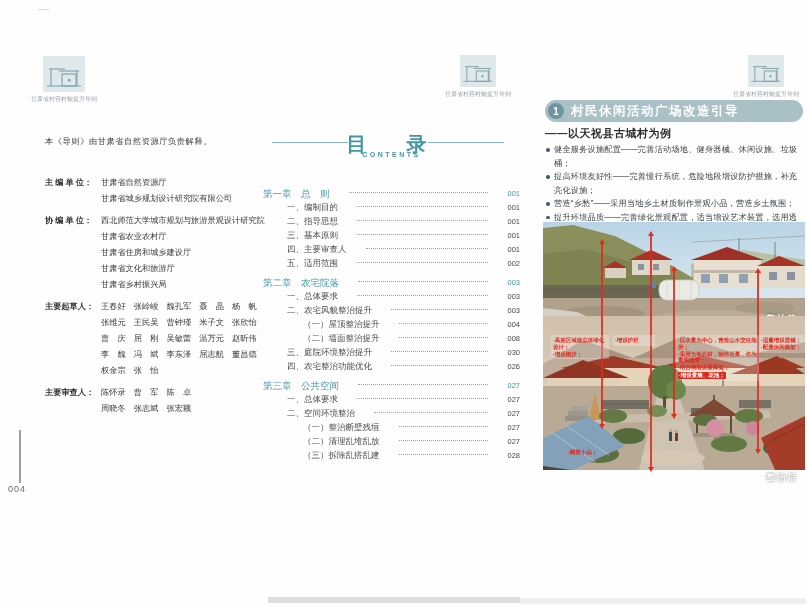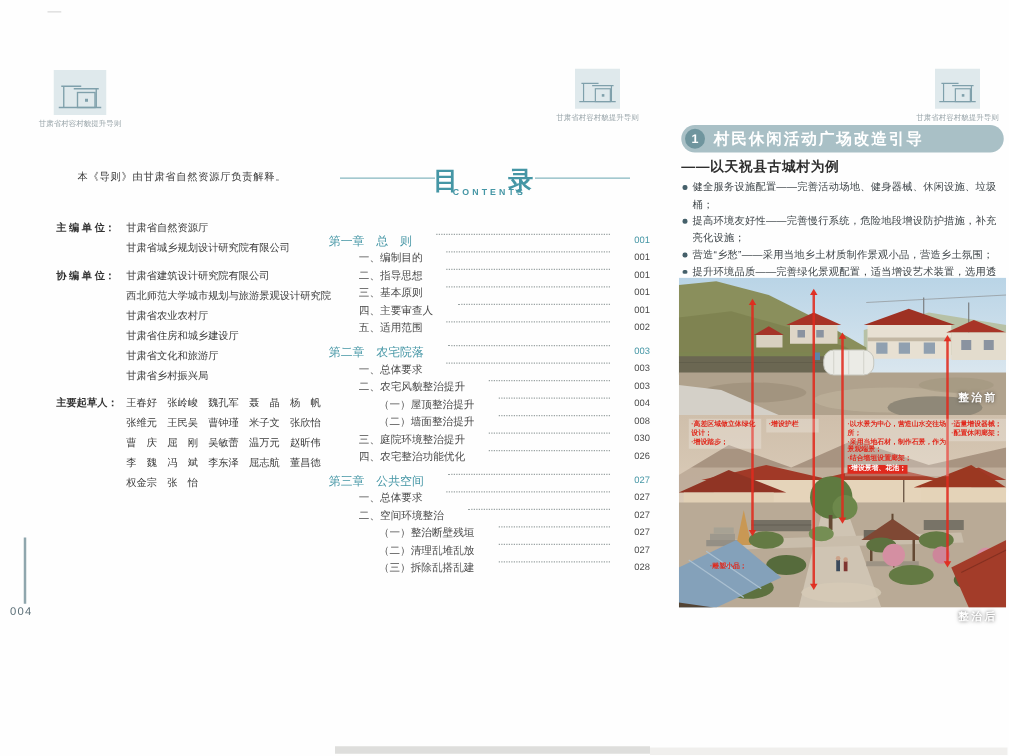--- a/index.html
+++ b/index.html
@@ -12,7 +12,7 @@
                 text-align:center;white-space:nowrap;}
 
   
-  .note{position:absolute;left:45px;top:136px;font-size:8.2px;letter-spacing:.6px;color:#3a3a3a;margin-left:17px;}
+  .note{position:absolute;left:45px;top:136px;font-size:8.2px;letter-spacing:.6px;color:#3a3a3a;}
   .credits{position:absolute;left:45px;top:175px;width:220px;}
   .cred-group{display:flex;margin-bottom:6px;}
   .cred-label{width:56px;flex:0 0 56px;font-weight:bold;font-size:8.2px;line-height:16px;color:#333;}

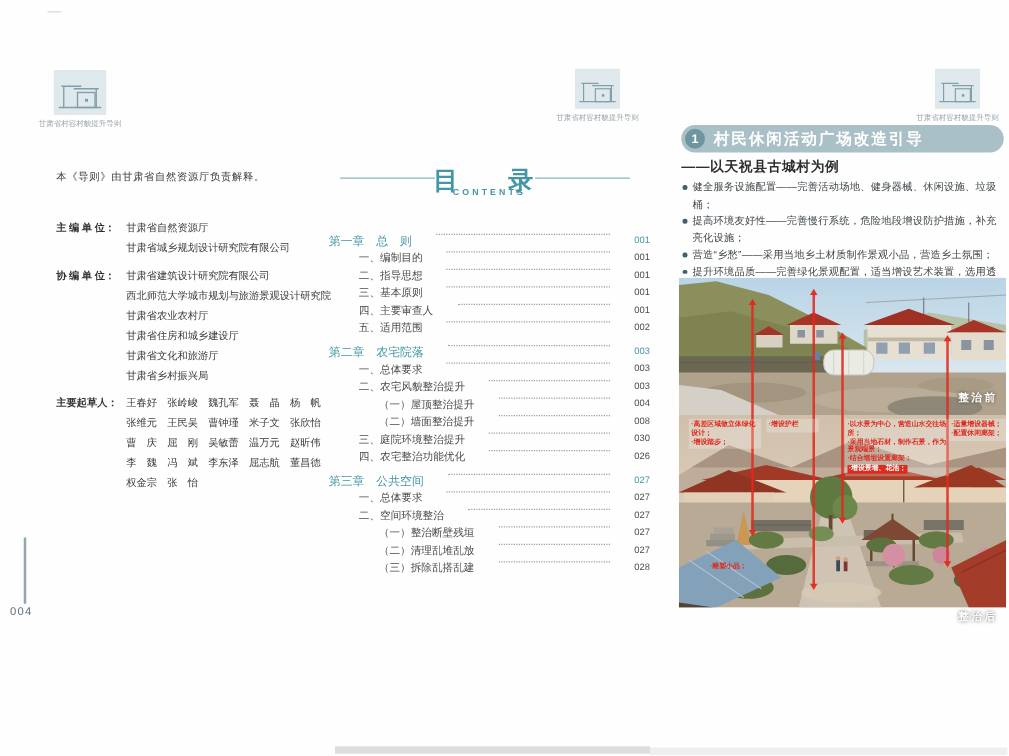--- a/index.html
+++ b/index.html
@@ -31,7 +31,7 @@
            font-family:"Liberation Sans",sans-serif;font-size:7px;font-weight:bold;
            letter-spacing:2.5px;color:#4596a5;}
   .toc{position:absolute;left:263px;top:182px;width:257px;}
-  .toc-row{display:flex;align-items:flex-start;height:14px;gap:16px;}
+  .toc-row{display:flex;align-items:center;height:14px;gap:16px;}
   .toc-row .dots{flex:1;border-bottom:1px dotted #9aa3a3;margin:0 3px 3px 3px;}
   .toc-row .pg{font-family:"Liberation Sans",sans-serif;font-size:7.5px;padding-bottom:1px;}
   .toc-row.c{margin-top:5px;color:#4596a5;font-size:9.5px;}

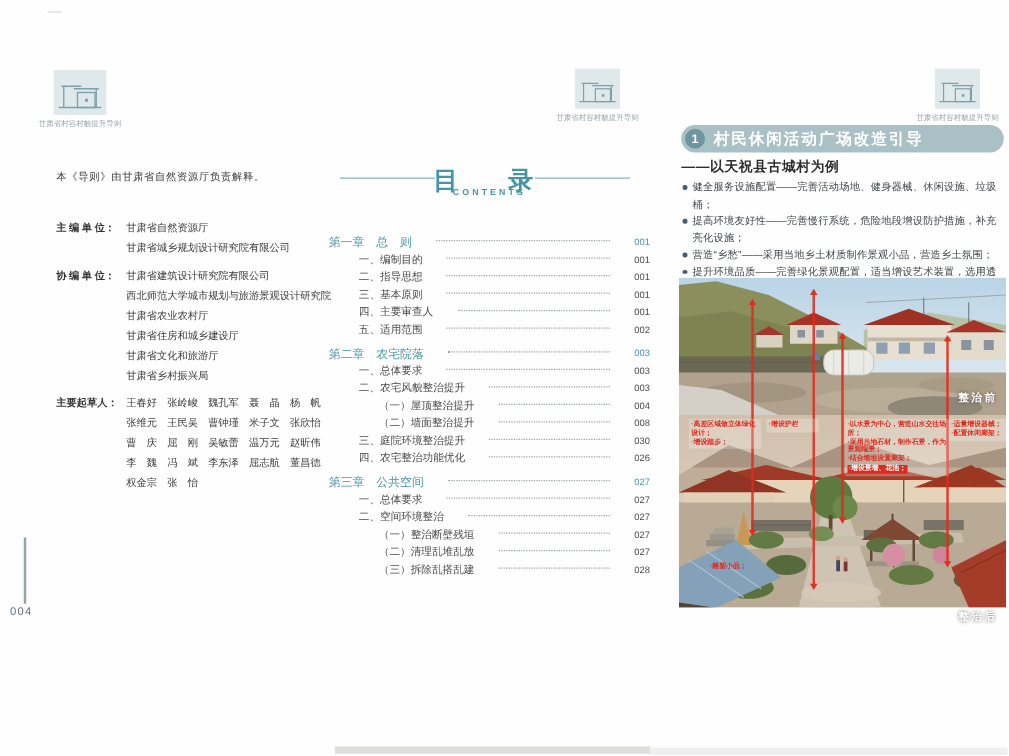--- a/index.html
+++ b/index.html
@@ -120,7 +120,6 @@
       <div class="cred-group">
         <div class="cred-label">协 编 单 位：</div>
         <div class="cred-lines">
-          <div class="cred-line">甘肃省建筑设计研究院有限公司</div>
           <div class="cred-line">西北师范大学城市规划与旅游景观设计研究院</div>
           <div class="cred-line">甘肃省农业农村厅</div>
           <div class="cred-line">甘肃省住房和城乡建设厅</div>

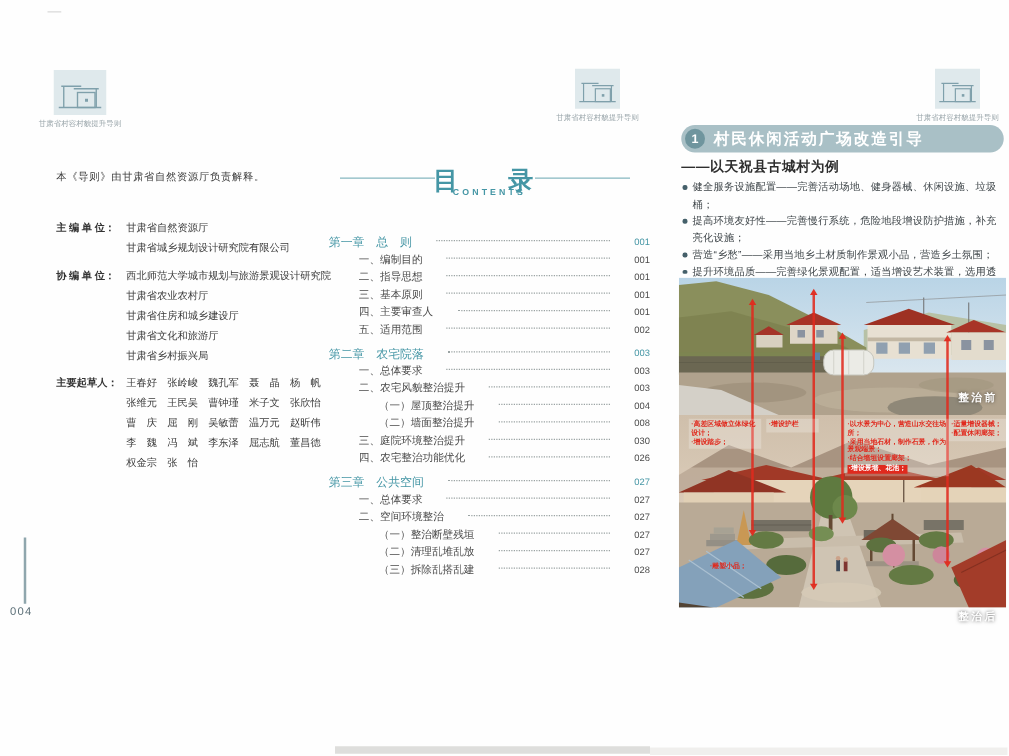--- a/index.html
+++ b/index.html
@@ -135,6 +135,13 @@
           <div class="cred-line">曹　庆　屈　刚　吴敏蕾　温万元　赵昕伟</div>
           <div class="cred-line">李　魏　冯　斌　李东泽　屈志航　董昌德</div>
           <div class="cred-line">权金宗　张　怡</div>
+        </div>
+      </div>
+      <div class="cred-group" style="margin-top:6px;">
+        <div class="cred-label">主要审查人：</div>
+        <div class="cred-lines">
+          <div class="cred-line">陈怀录　曹　军　陈　卓</div>
+          <div class="cred-line">周晓冬　张志斌　张宏颖</div>
         </div>
       </div>
     </div>

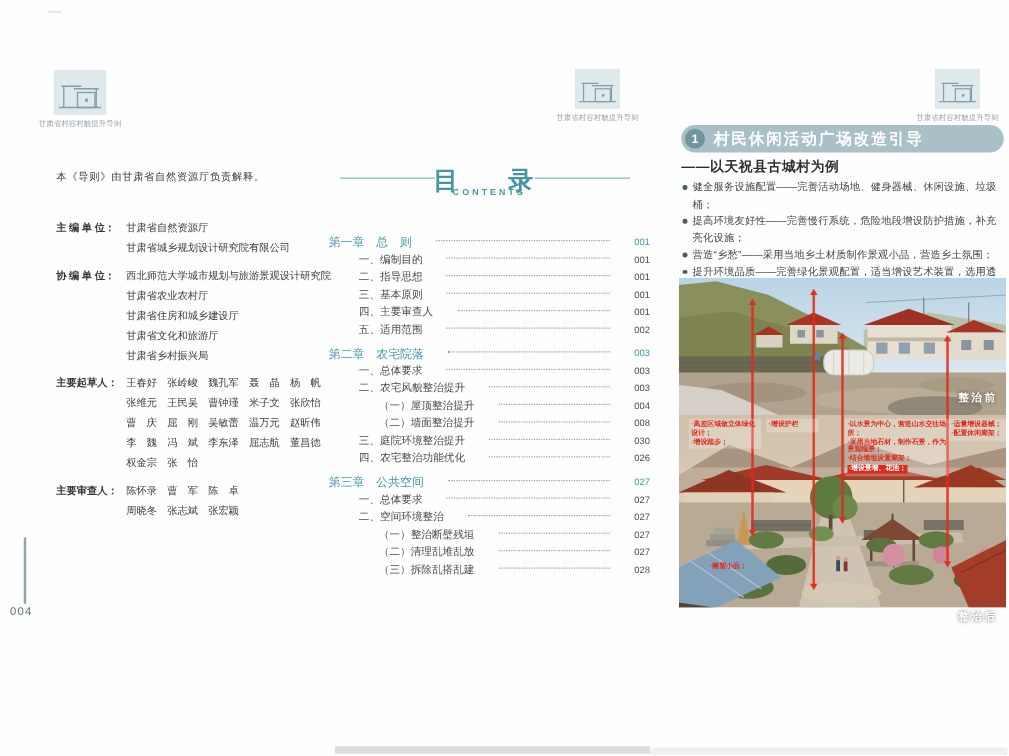--- a/index.html
+++ b/index.html
@@ -348,7 +348,7 @@
       <div class="photo-label" style="bottom:7px;">整治前</div>
     </div>
 
-    <div class="photo" style="top:332px;height:176px;">
+    <div class="photo" style="top:316px;height:176px;">
       <svg width="262" height="154" viewBox="0 0 262 154" preserveAspectRatio="none">
         <defs>
           <linearGradient id="sky2" x1="0" y1="0" x2="0" y2="1">

